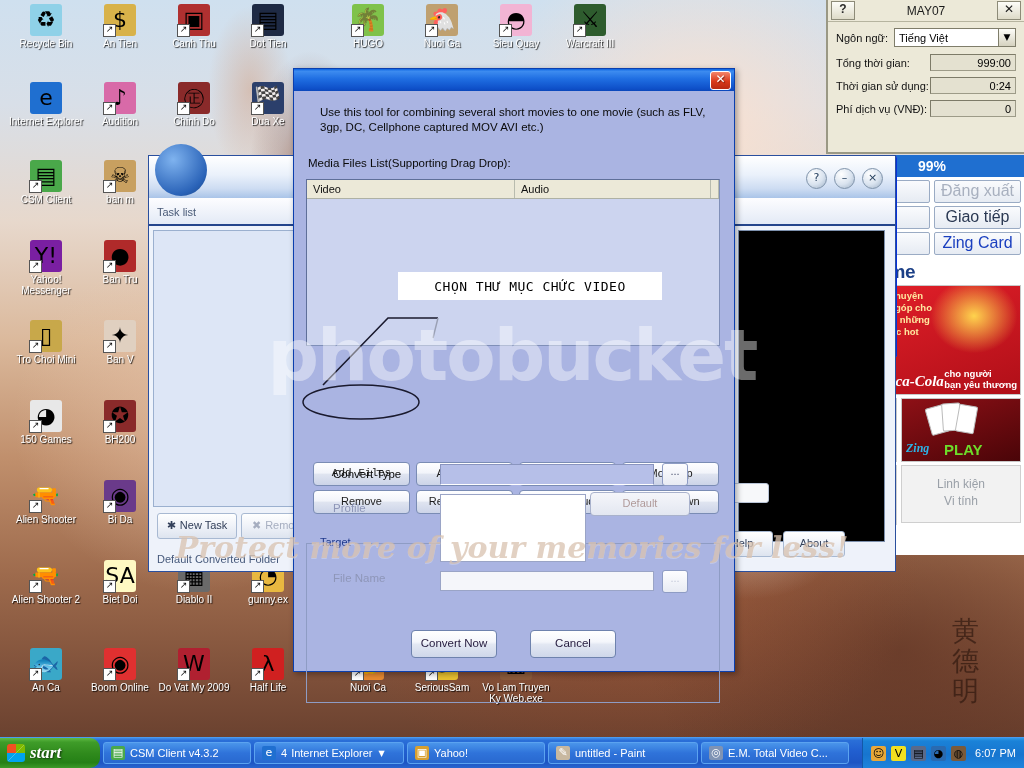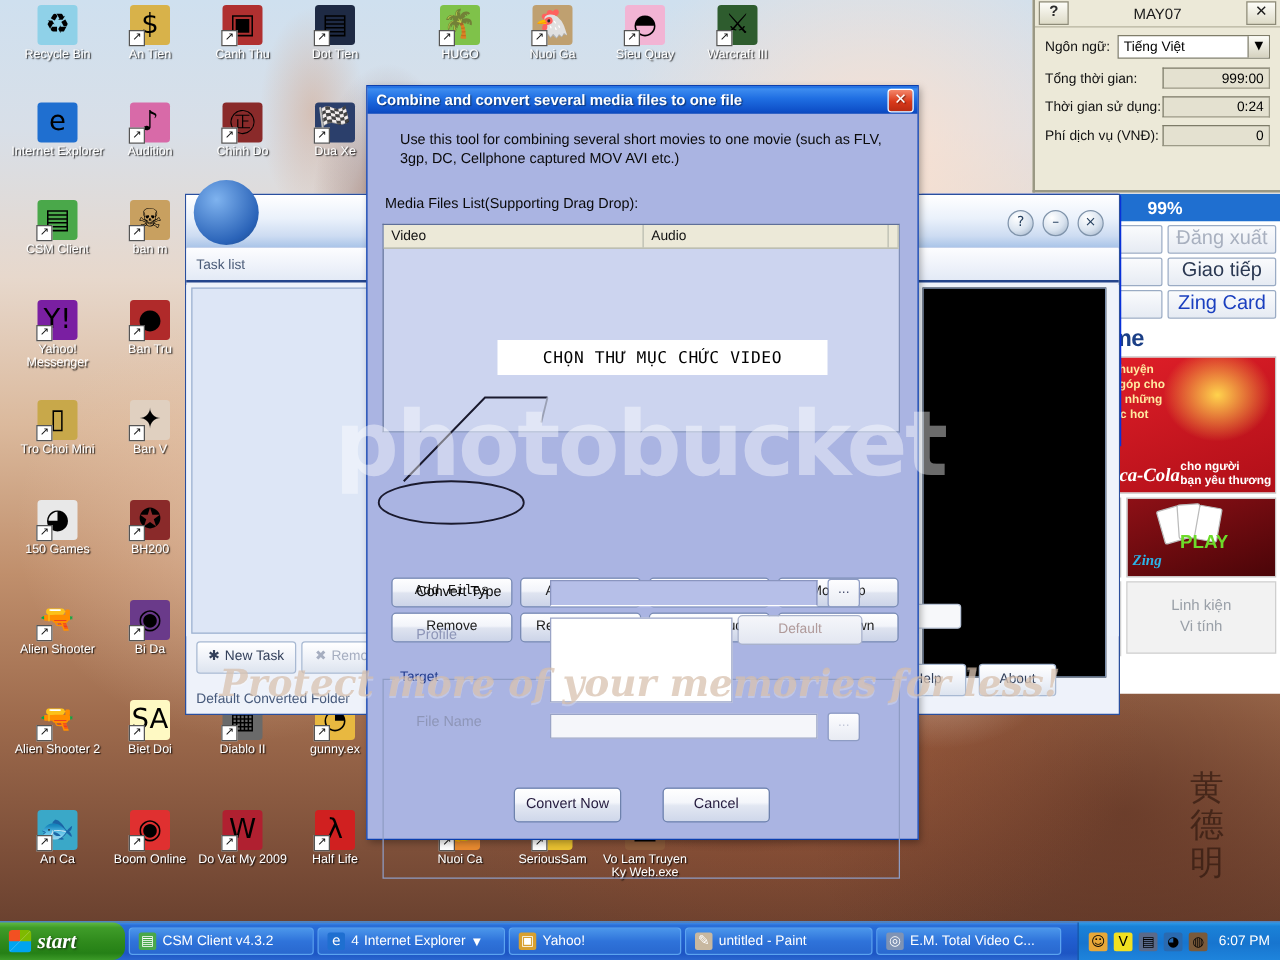--- a/index.html
+++ b/index.html
@@ -782,7 +782,6 @@
 
 <div id="dlg">
   <div id="dlg-title">
-    <span>Combine and convert several media files to one file</span>
     <div id="dlg-close">✕</div>
   </div>
   <div id="dlg-body">

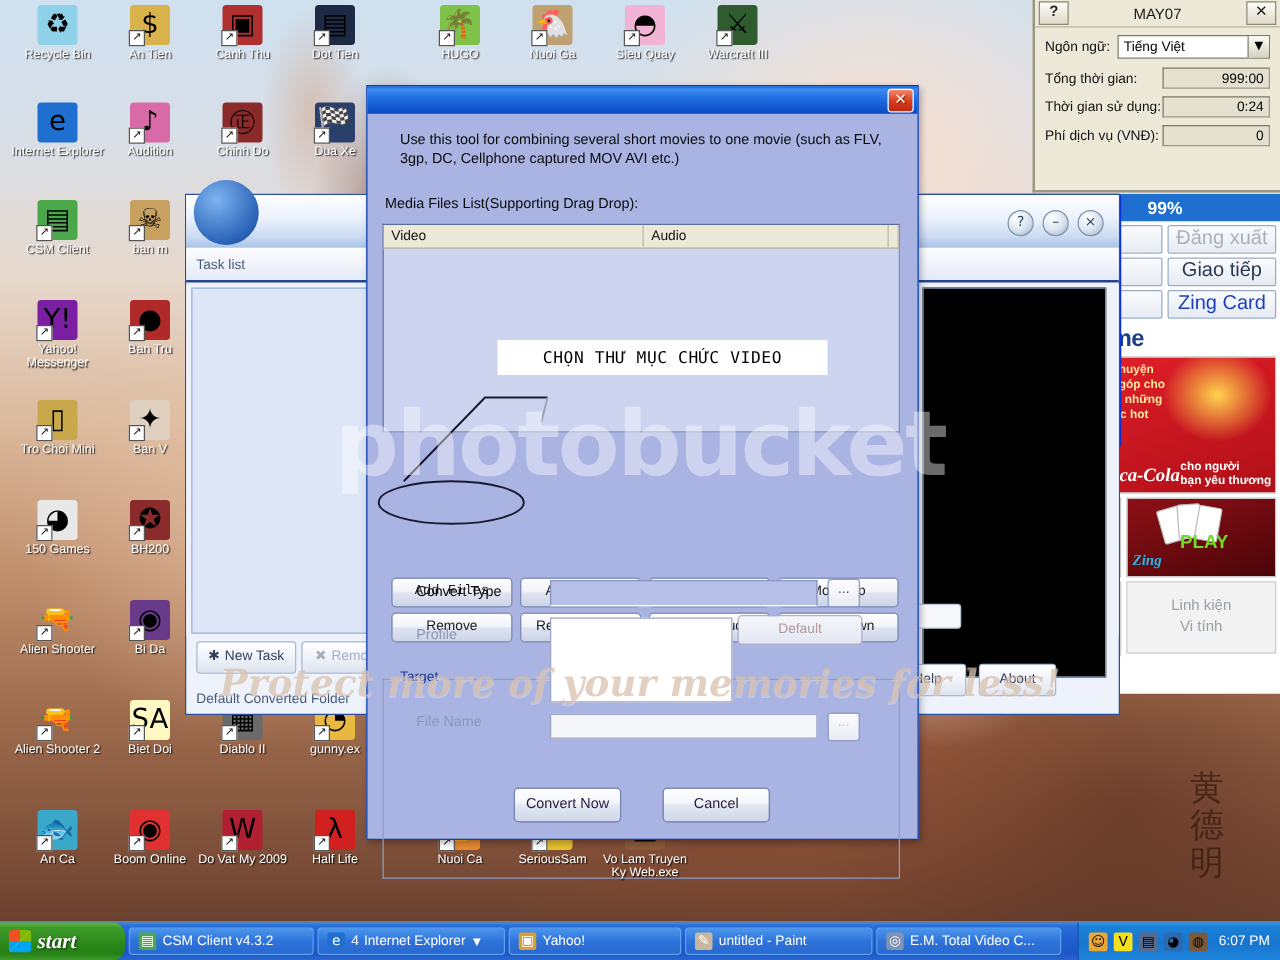--- a/index.html
+++ b/index.html
@@ -219,7 +219,7 @@
     border-radius:2px;display:block;
   }
   #ad-zing .z{position:absolute;left:4px;bottom:5px;color:#2bb4e8;font:italic bold 12px "Liberation Serif",serif;}
-  #ad-zing .p{position:absolute;left:42px;bottom:19px;color:#6ddb2a;font:bold 15px "Liberation Sans",sans-serif;text-align:right;}
+  #ad-zing .p{position:absolute;left:42px;bottom:3px;color:#6ddb2a;font:bold 15px "Liberation Sans",sans-serif;text-align:right;}
   .ad-row2{display:flex;gap:4px;margin:3px 4px;}
   #ad-green{
     width:52px;height:58px;border:1px solid #cfcfcf;position:relative;overflow:hidden;

